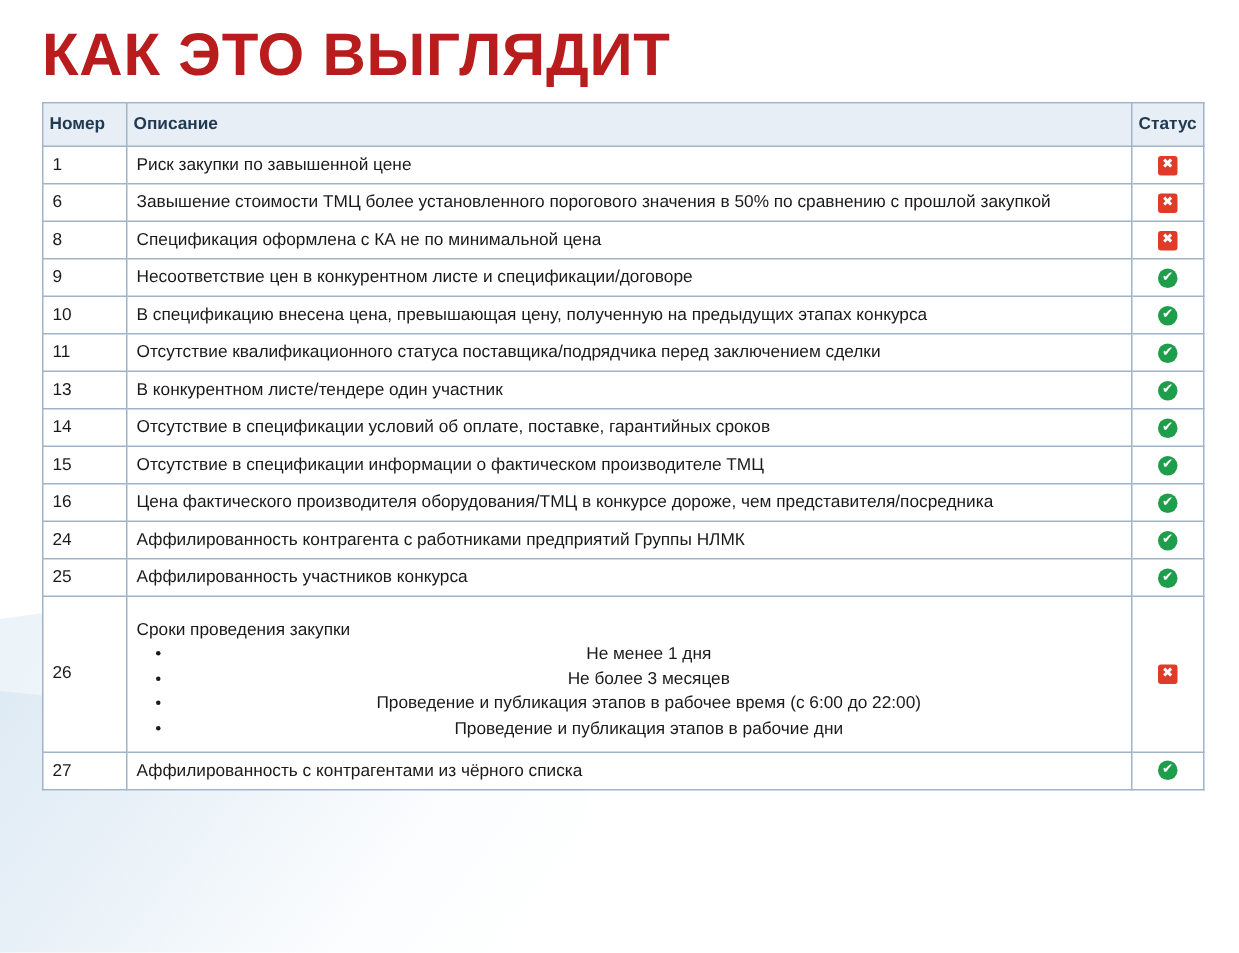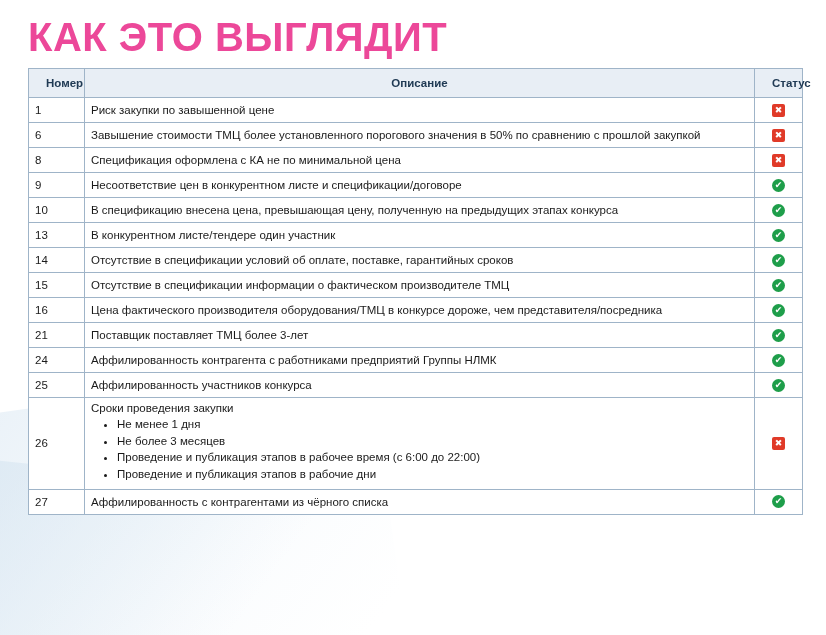--- a/index.html
+++ b/index.html
@@ -45,7 +45,7 @@
   .slide-title {
     font-size: 40px;
     font-weight: bold;
-    color: #ec4899;
+    color: #b91c1c;
     letter-spacing: 0.5px;
     margin: 16px 0 10px 28px;
     line-height: 1.05;

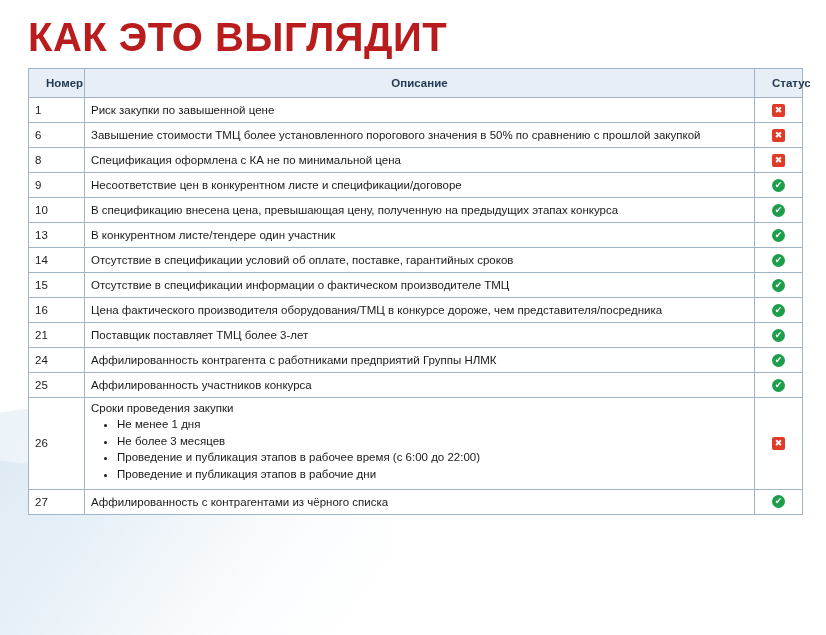--- a/index.html
+++ b/index.html
@@ -66,8 +66,8 @@
     font-size: 11.5px;
     font-weight: bold;
     color: #203a54;
-    padding: 5px 17px;
-    text-align: center;
+    padding: 5px 4px;
+    text-align: left;
     height: 18px;
   }
   table.main td {

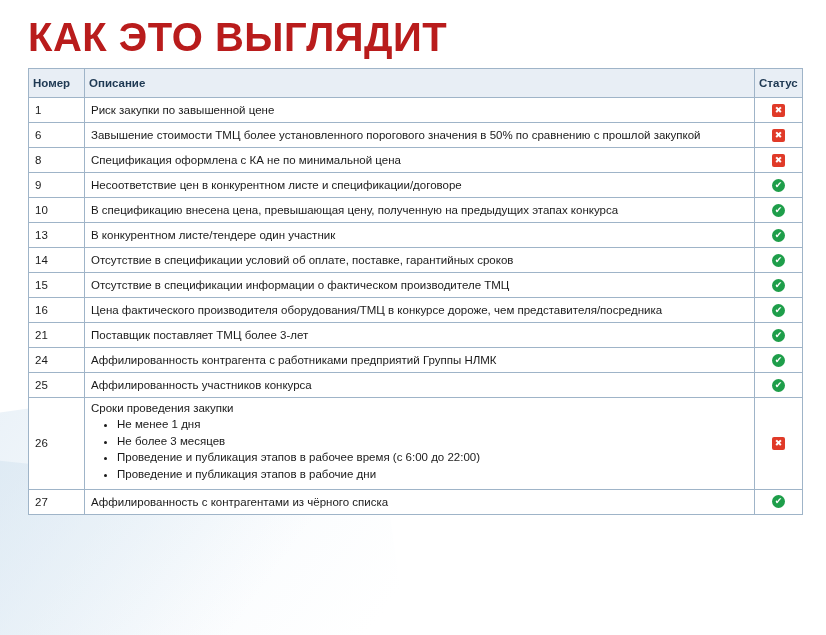--- a/index.html
+++ b/index.html
@@ -186,6 +186,11 @@
             <td class="status"><span class="badge ok">✔</span></td>
           </tr>
           <tr>
+            <td class="num">11</td>
+            <td class="desc">Отсутствие квалификационного статуса поставщика/подрядчика перед заключением сделки</td>
+            <td class="status"><span class="badge ok">✔</span></td>
+          </tr>
+          <tr>
             <td class="num">13</td>
             <td class="desc">В конкурентном листе/тендере один участник</td>
             <td class="status"><span class="badge ok">✔</span></td>

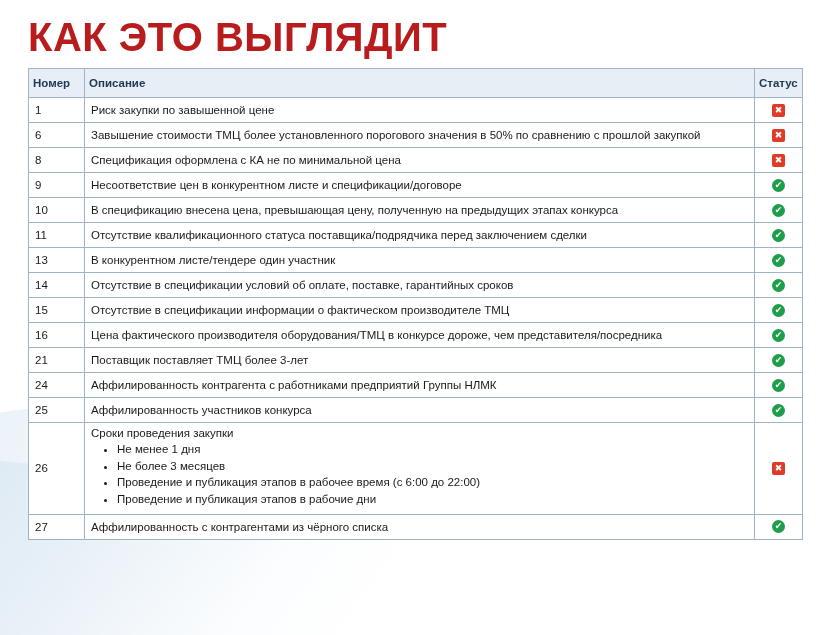--- a/index.html
+++ b/index.html
@@ -211,11 +211,6 @@
             <td class="status"><span class="badge ok">✔</span></td>
           </tr>
           <tr>
-            <td class="num">21</td>
-            <td class="desc">Поставщик поставляет ТМЦ более 3-лет</td>
-            <td class="status"><span class="badge ok">✔</span></td>
-          </tr>
-          <tr>
             <td class="num">24</td>
             <td class="desc">Аффилированность контрагента с работниками предприятий Группы НЛМК</td>
             <td class="status"><span class="badge ok">✔</span></td>

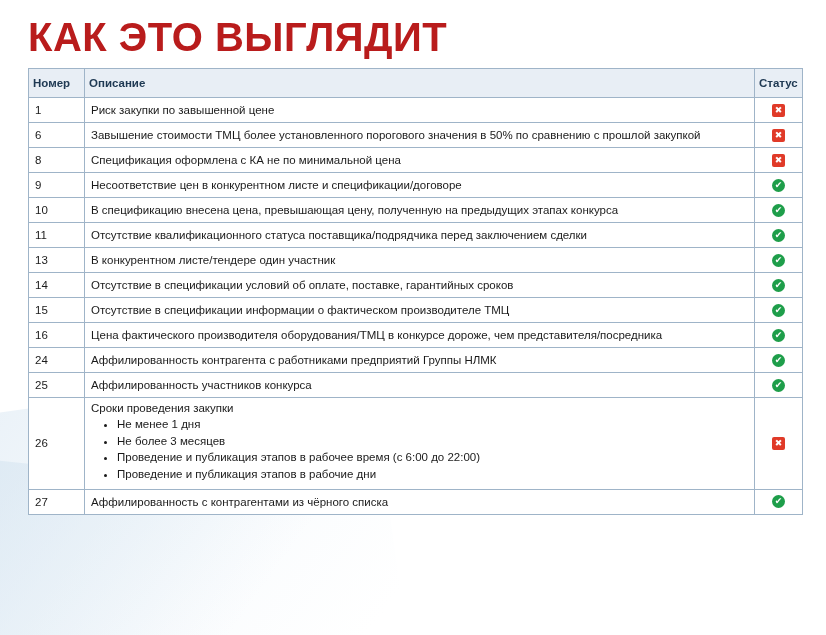--- a/index.html
+++ b/index.html
@@ -121,7 +121,7 @@
     vertical-align: middle;
   }
   .sub-title {
-    margin: 0 0 2px 0;
+    margin: 12px 0 2px 0;
   }
   ul.sublist {
     margin: 2px 0 2px 0;

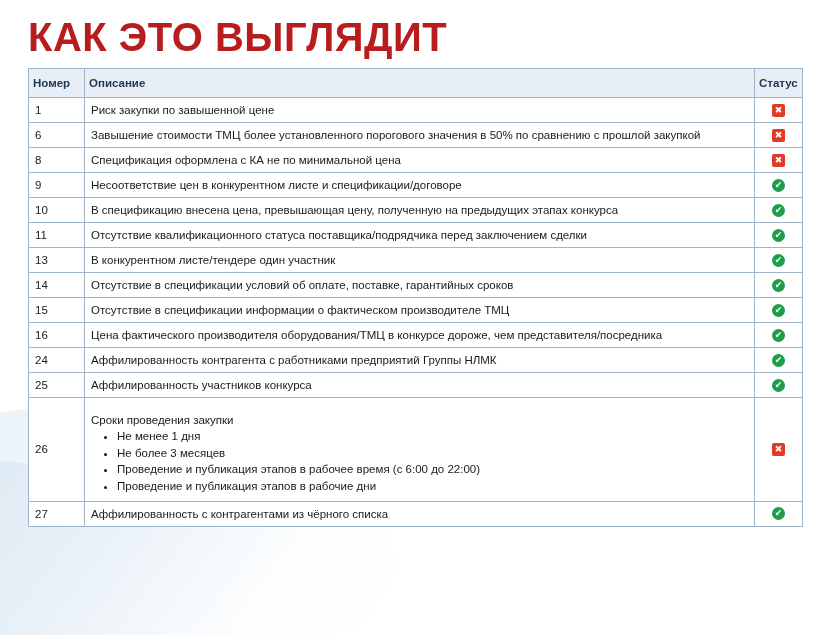--- a/index.html
+++ b/index.html
@@ -126,6 +126,7 @@
   ul.sublist {
     margin: 2px 0 2px 0;
     padding-left: 26px;
+    text-align: center;
   }
   ul.sublist li {
     font-size: 11.5px;

